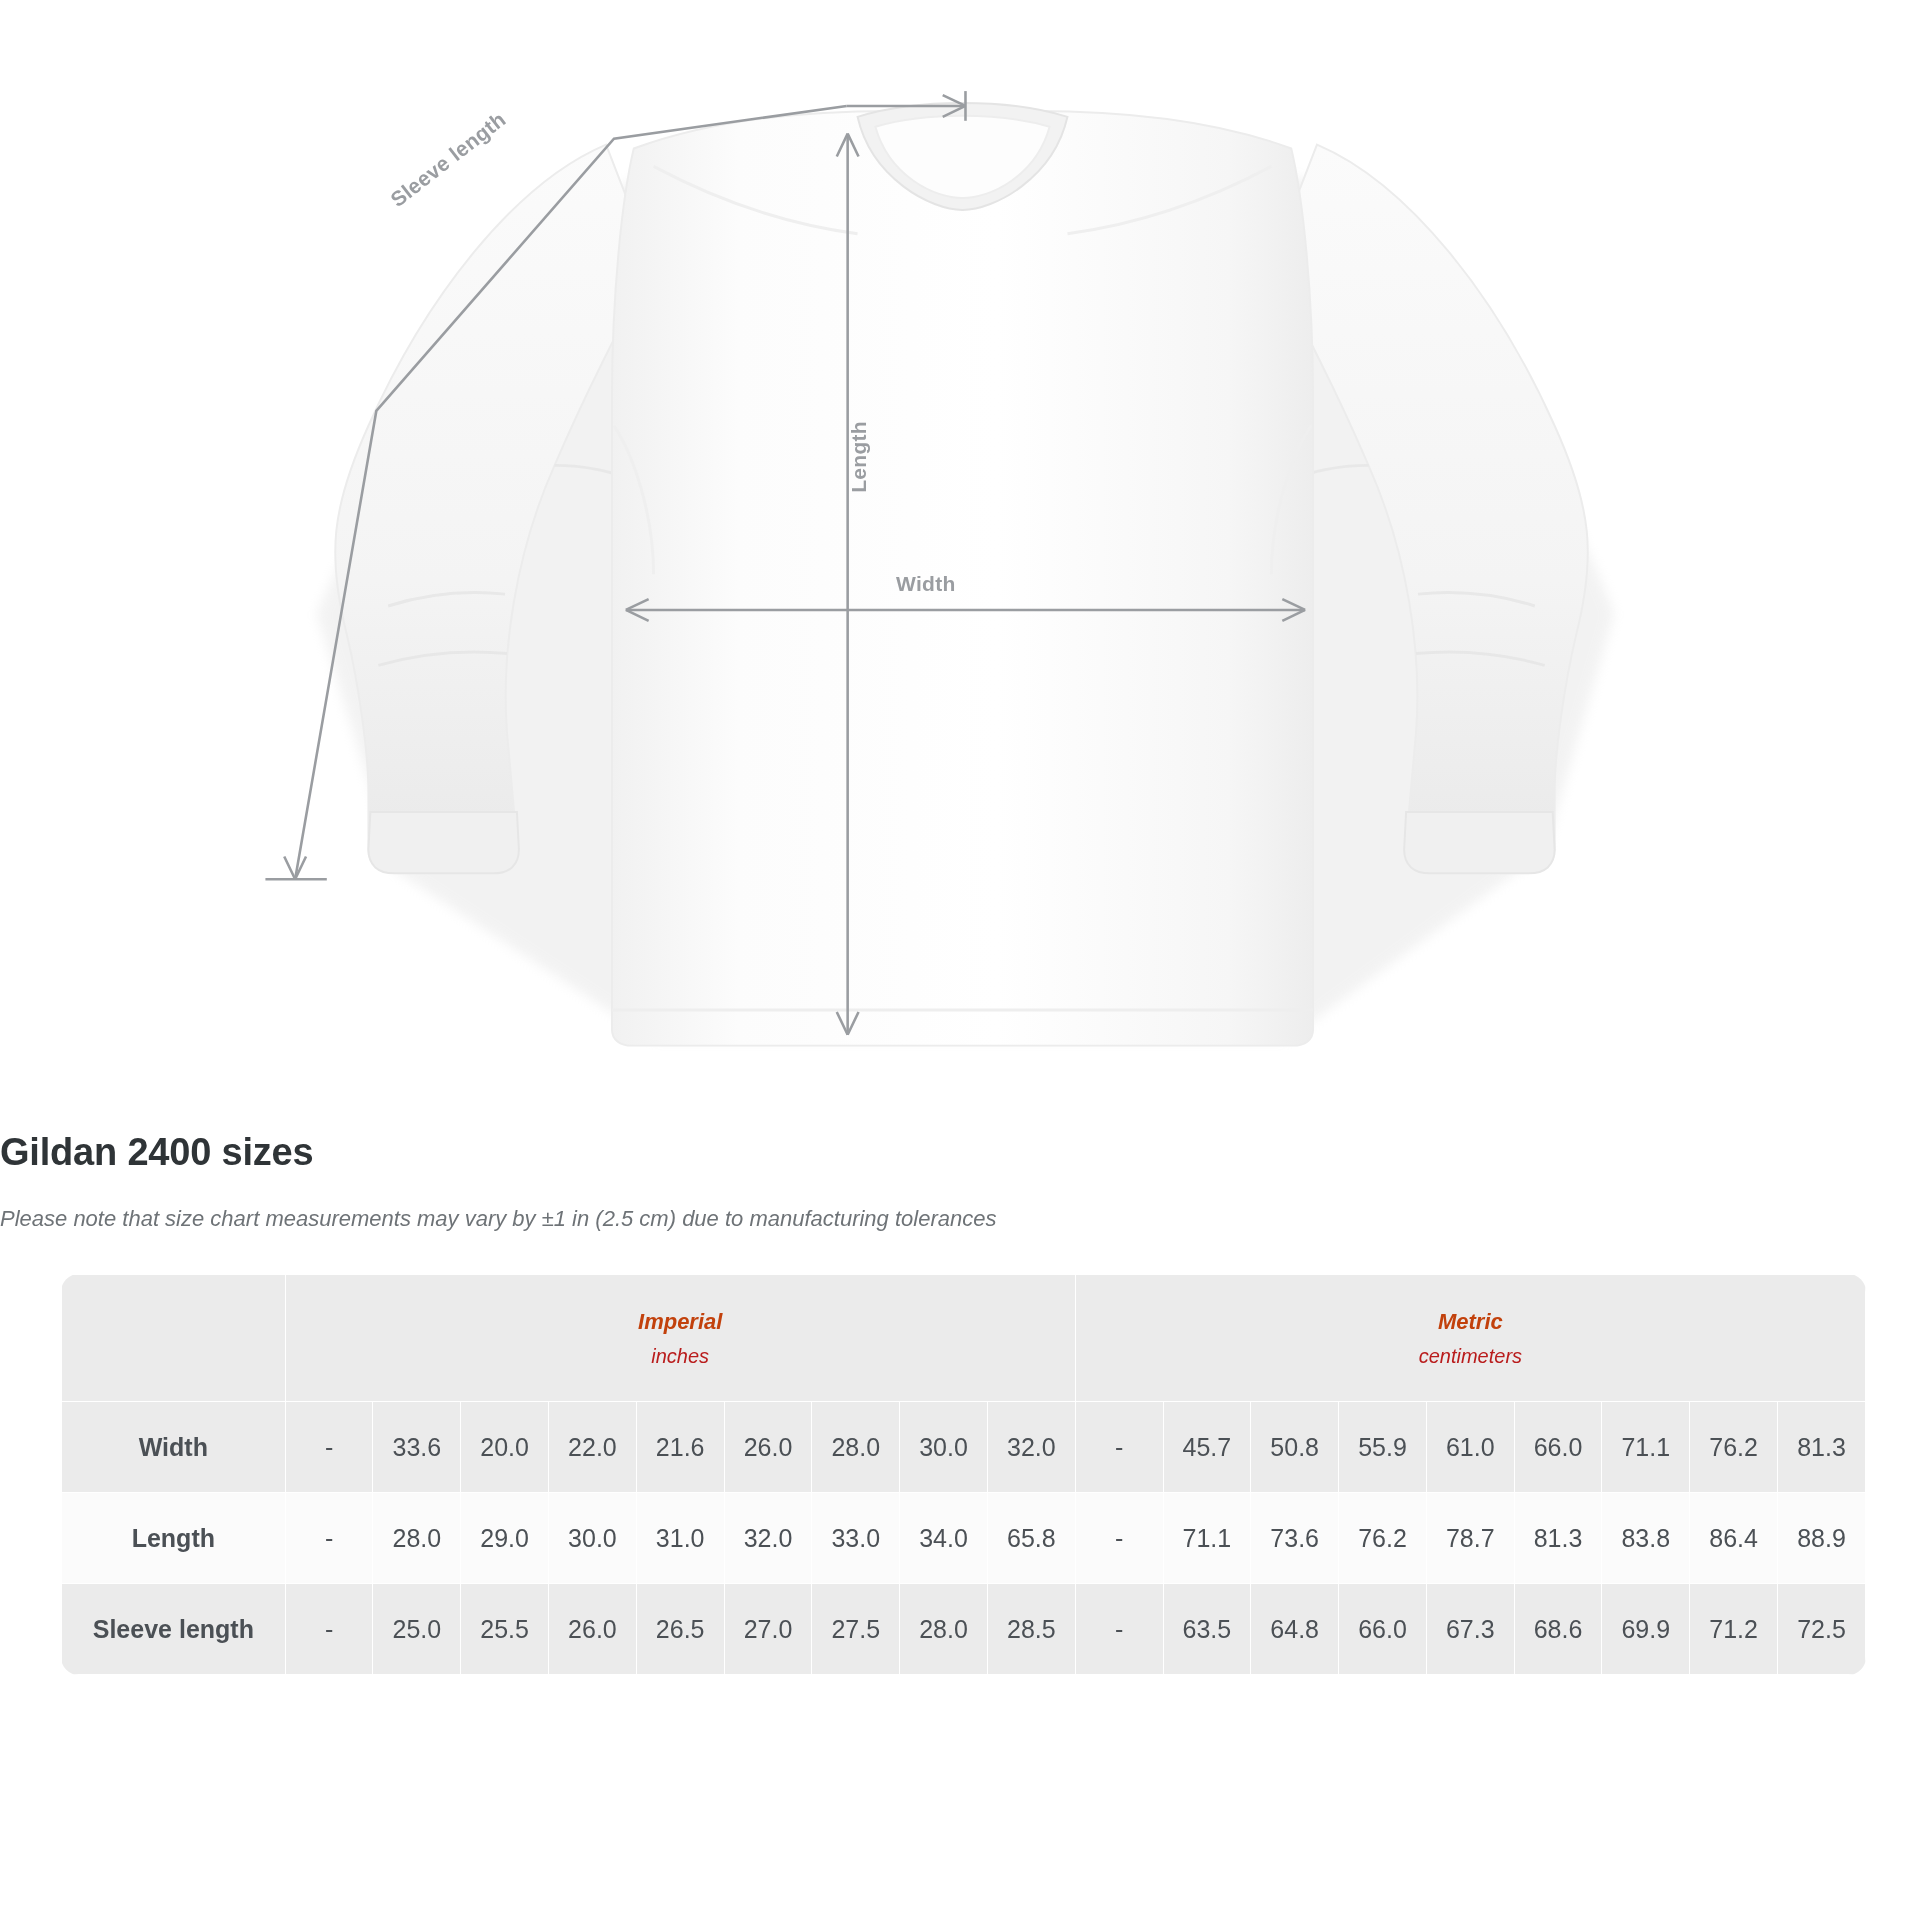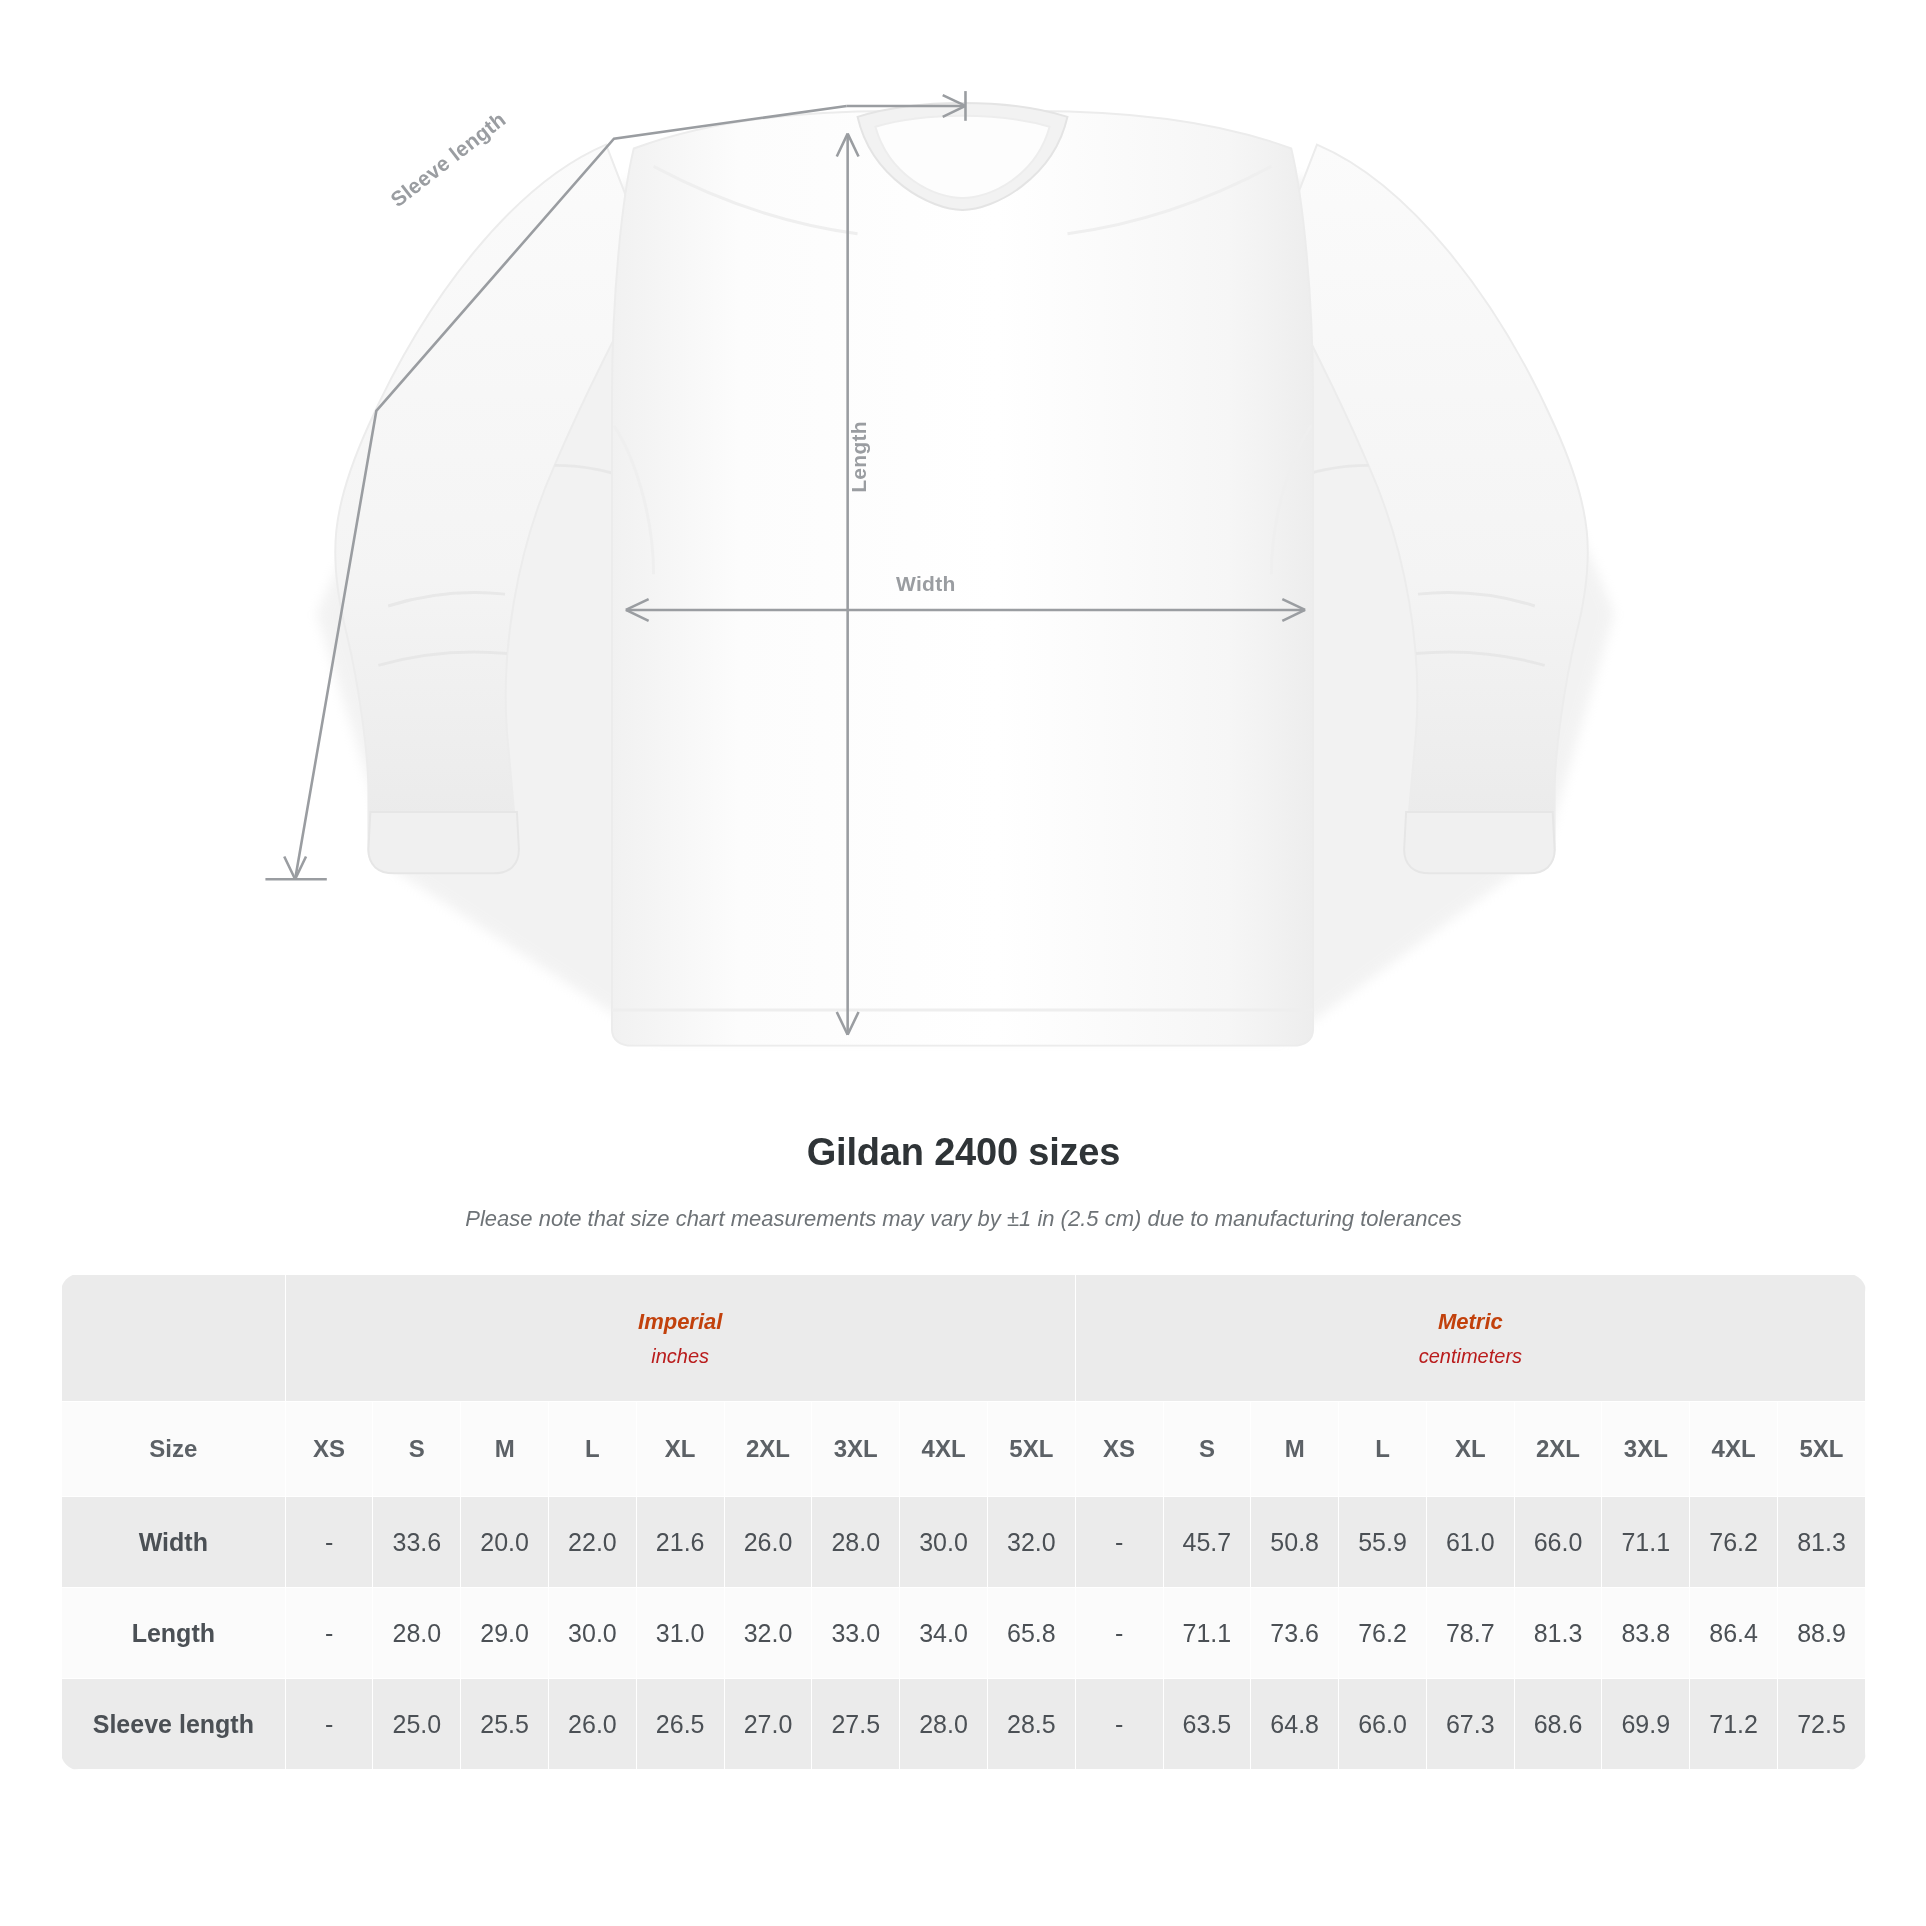--- a/index.html
+++ b/index.html
@@ -49,7 +49,7 @@
 
   
   .heading-wrap {
-    text-align: center;
+    text-align: left;
     margin-top: 22px;
   }
   .chart-title {

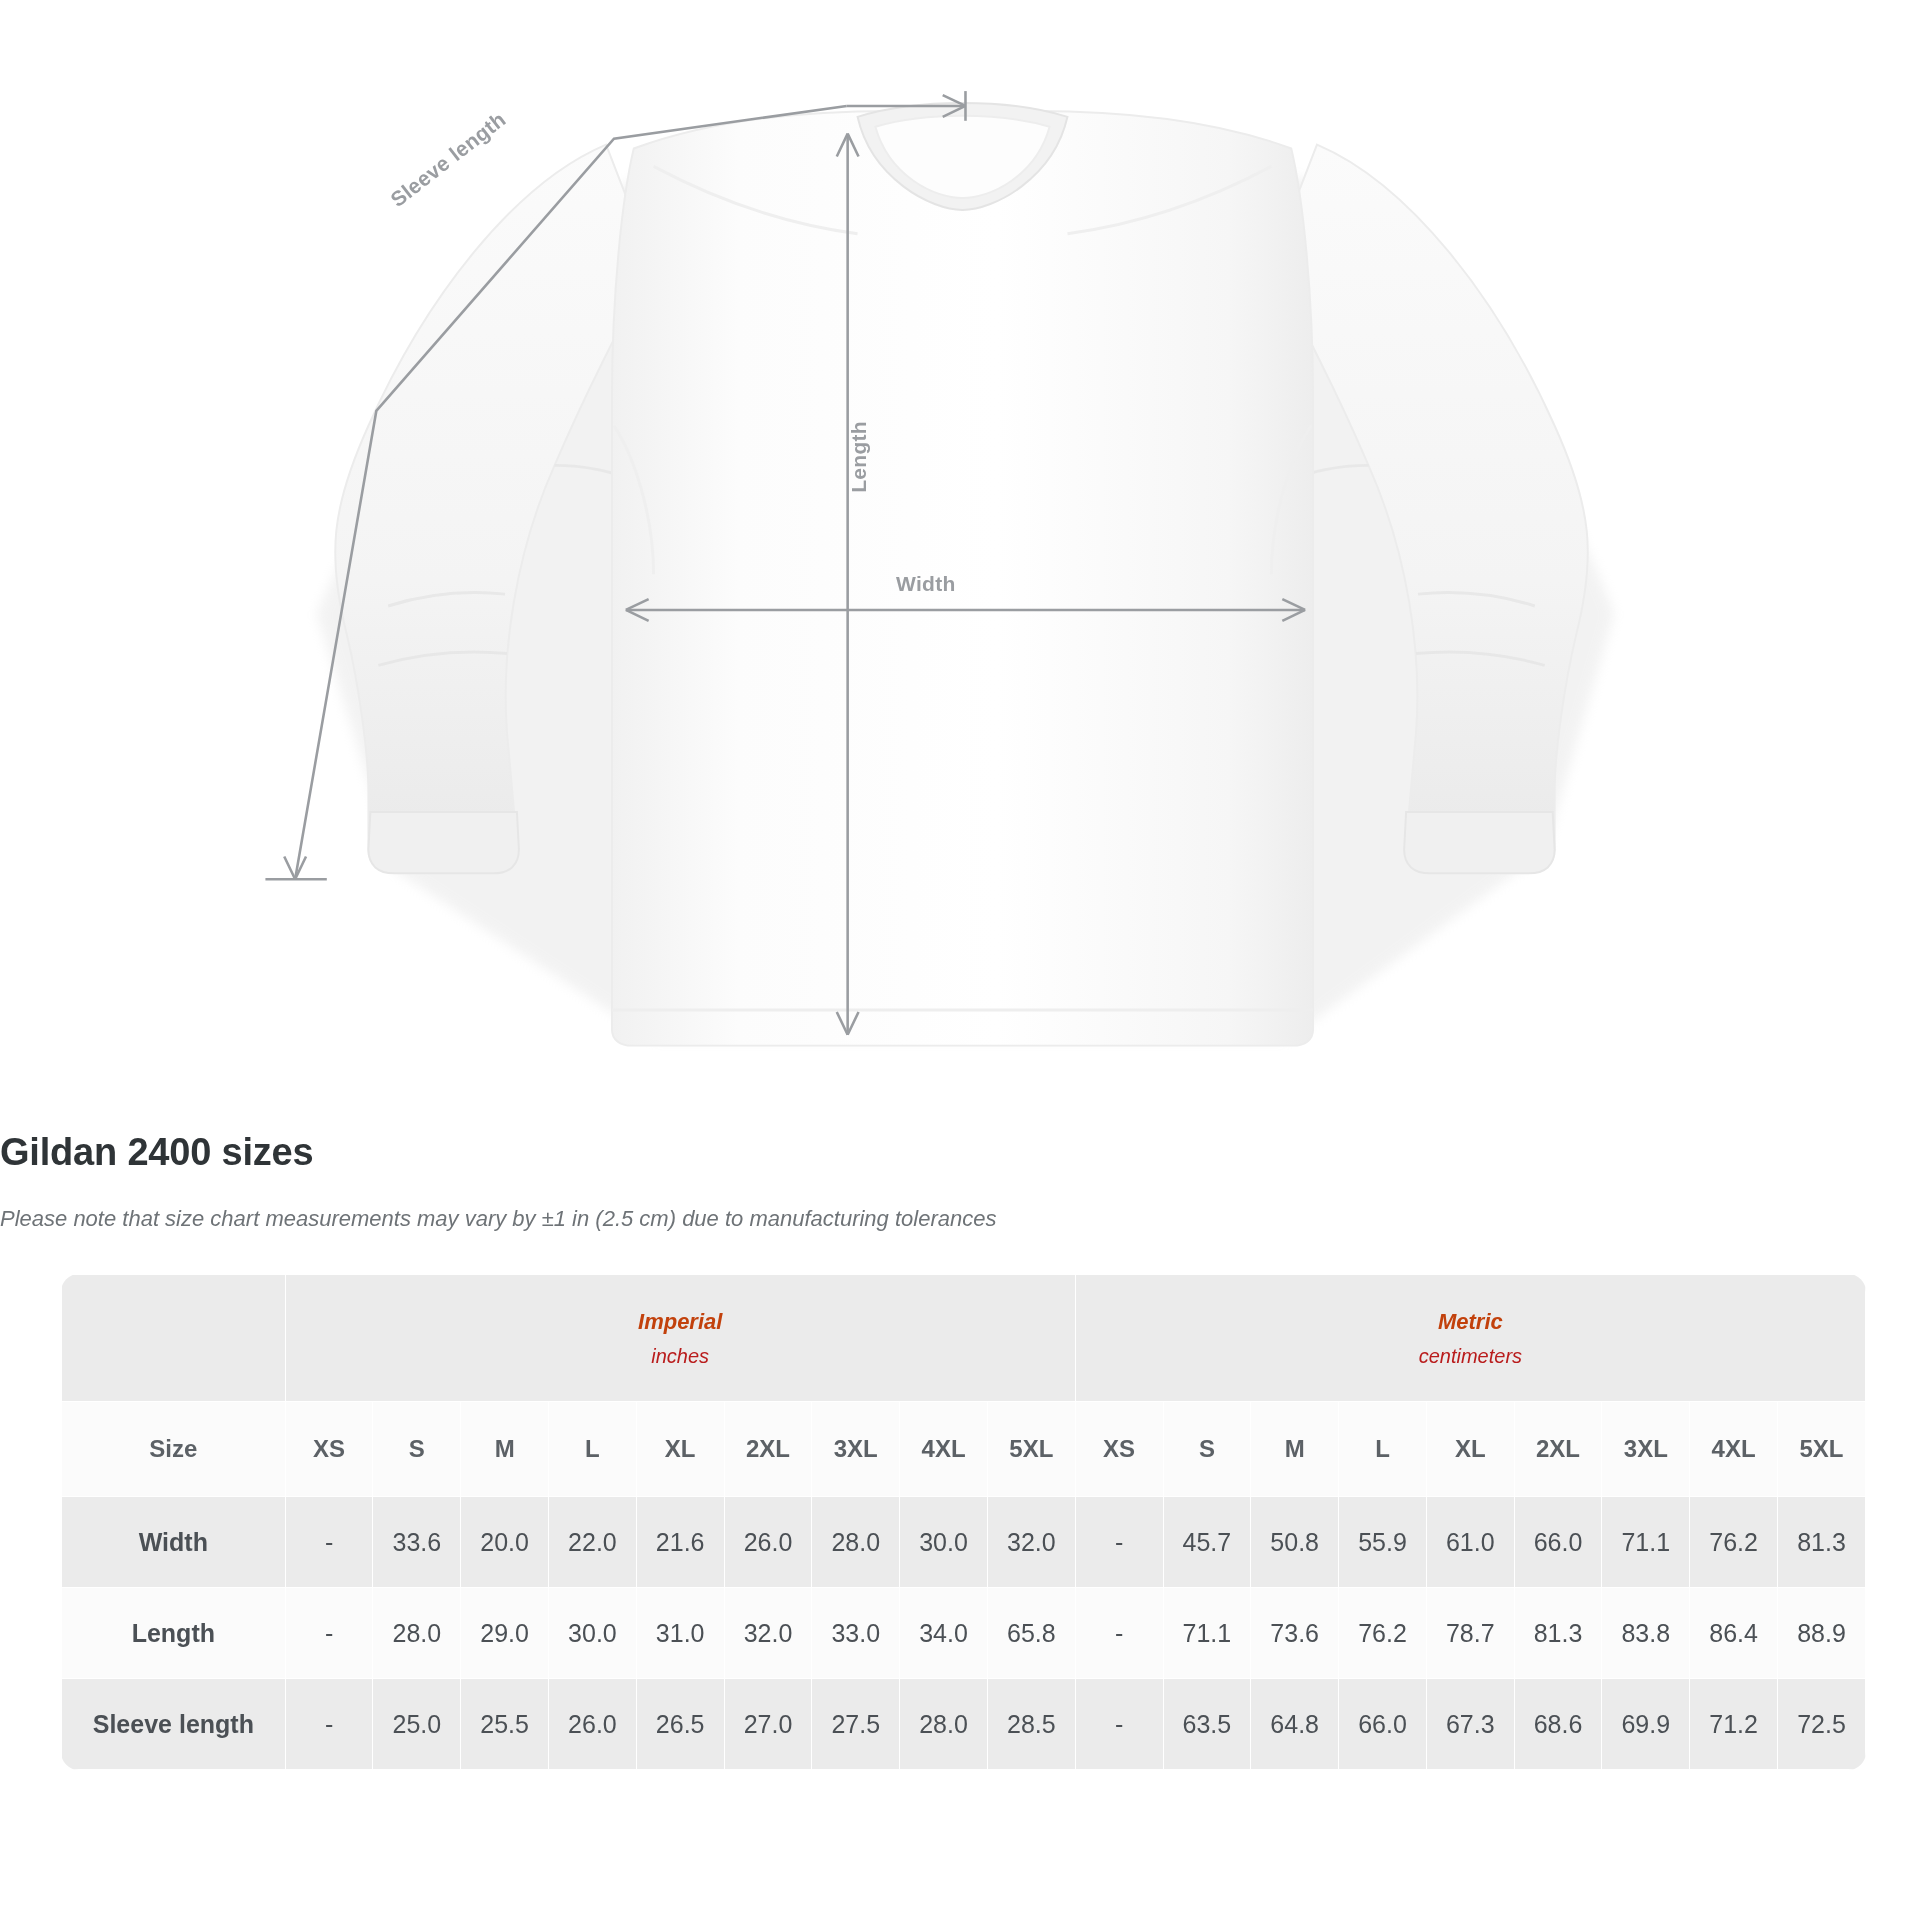--- a/index.html
+++ b/index.html
@@ -258,27 +258,6 @@
           </td>
         </tr>
 
-        <tr class="size-row">
-          <th class="rowhead">Size</th>
-          <td>XS</td>
-          <td>S</td>
-          <td>M</td>
-          <td>L</td>
-          <td>XL</td>
-          <td>2XL</td>
-          <td>3XL</td>
-          <td>4XL</td>
-          <td>5XL</td>
-          <td>XS</td>
-          <td>S</td>
-          <td>M</td>
-          <td>L</td>
-          <td>XL</td>
-          <td>2XL</td>
-          <td>3XL</td>
-          <td>4XL</td>
-          <td>5XL</td>
-        </tr>
 
         <tr class="data-row shade">
           <td class="rowhead">Width</td>

